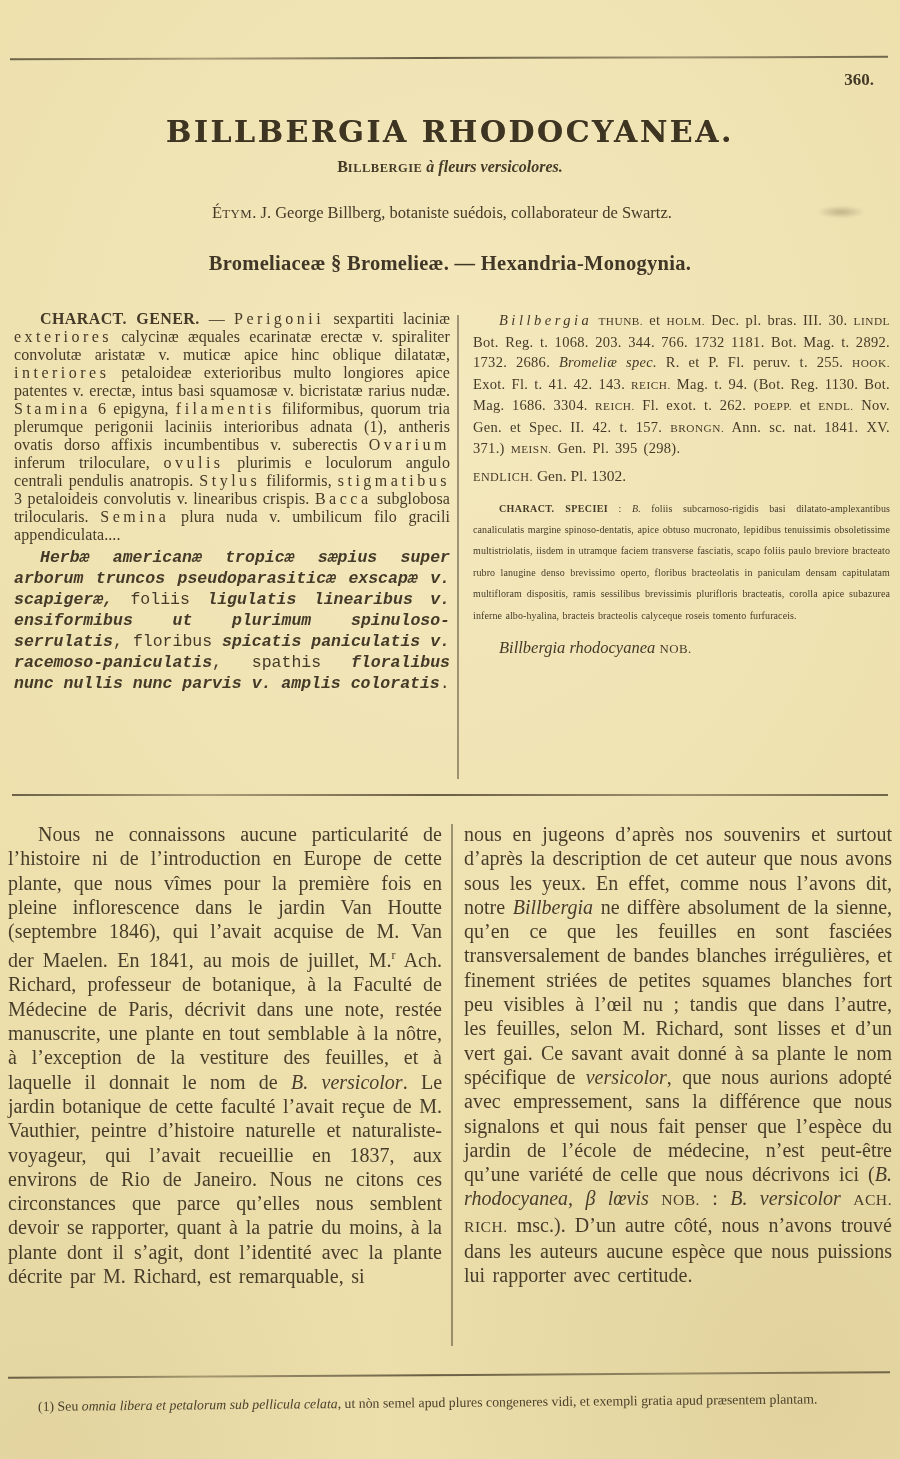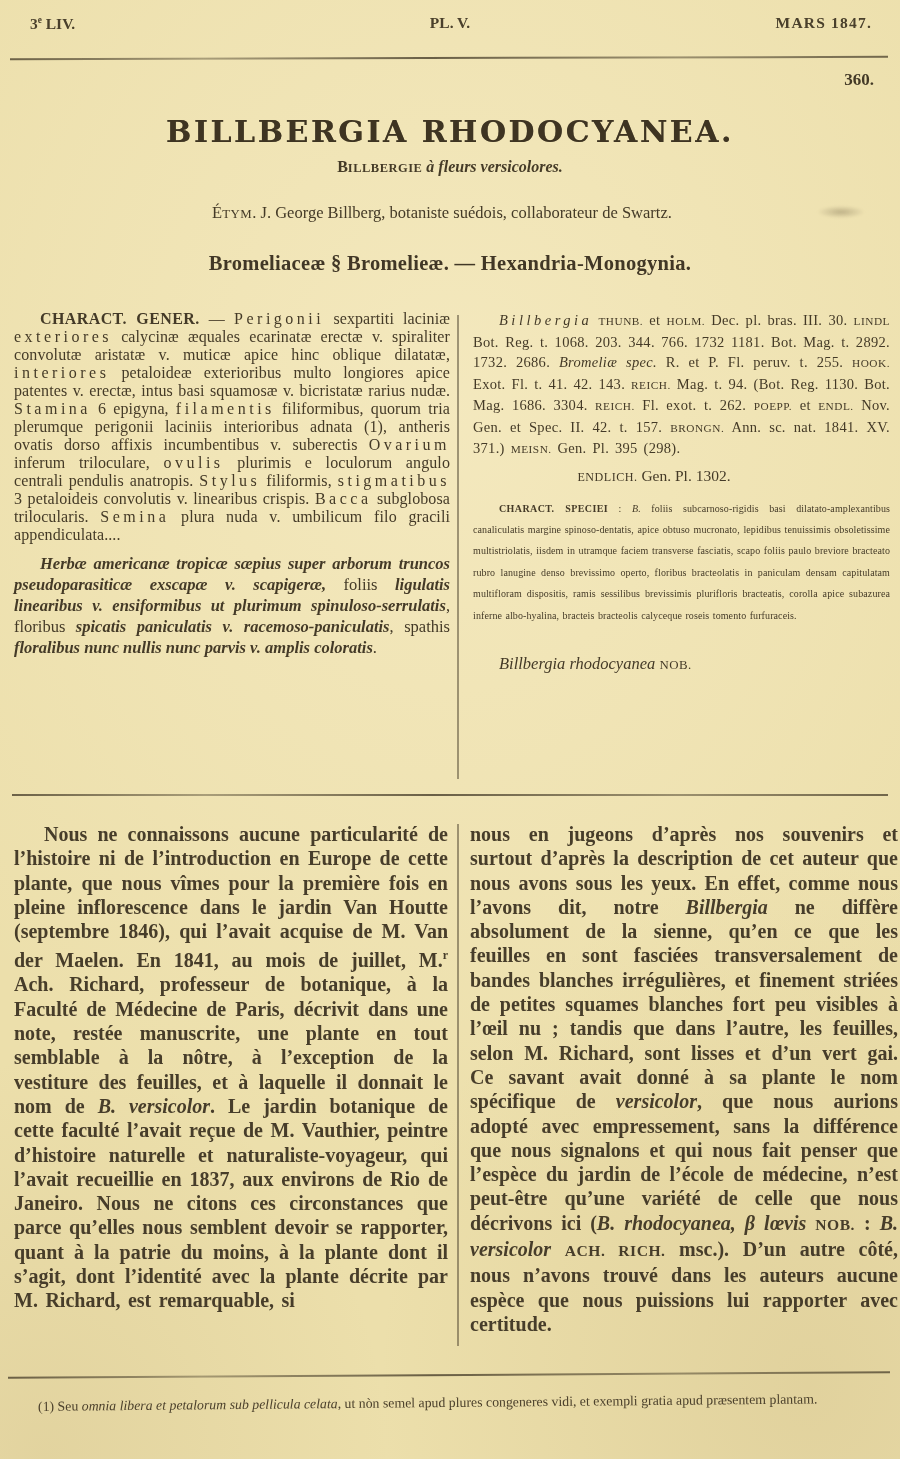--- a/index.html
+++ b/index.html
@@ -87,11 +87,6 @@
 
 <div class="page">
 
-  <div class="running-head">
-    <span class="rh-left">3<sup>e</sup> LIV.</span>
-    <span class="rh-center">PL. V.</span>
-    <span class="rh-right">MARS 1847.</span>
-  </div>
 
   <div class="rule rule-top"></div>
 

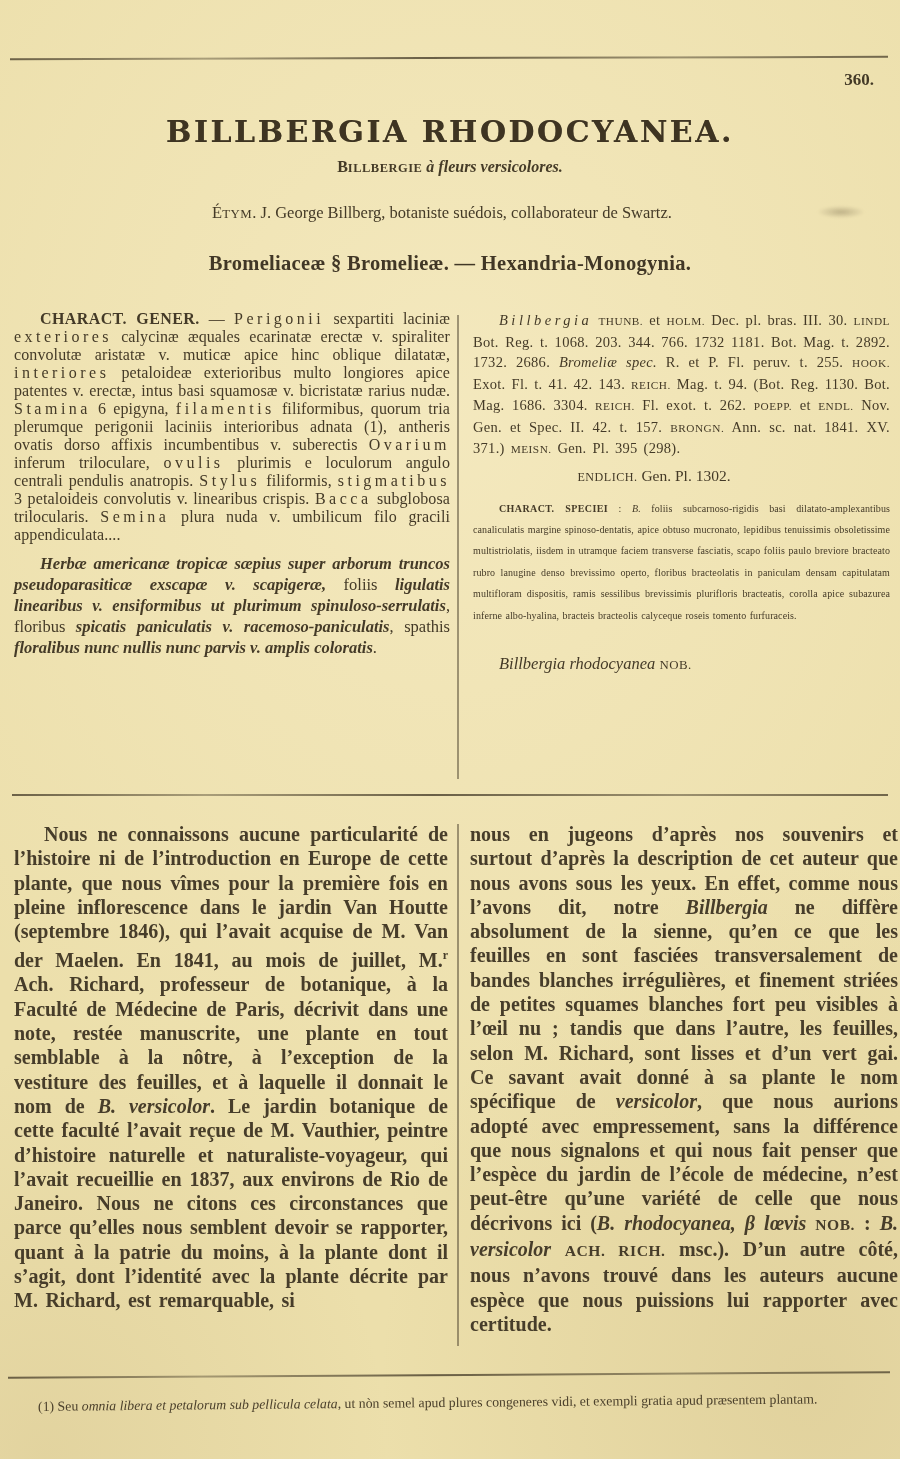--- a/index.html
+++ b/index.html
@@ -64,7 +64,7 @@
     text-indent:26px;}
   .refs{font-size:14.5px;line-height:20.5px;text-align:justify;text-indent:26px;
     letter-spacing:.3px;word-spacing:2px;}
-  .endlich{margin-top:7px;text-align:center;padding-right:55px;font-size:15.5px;}
+  .endlich{margin-top:7px;text-align:left;padding-right:55px;font-size:15.5px;}
   .species-char{margin-top:13px;font-size:10px;line-height:21.4px;text-align:justify;
     text-indent:26px;letter-spacing:.1px;word-spacing:.8px;}
   .species-name{margin-top:28px;text-indent:26px;font-size:16.5px;}

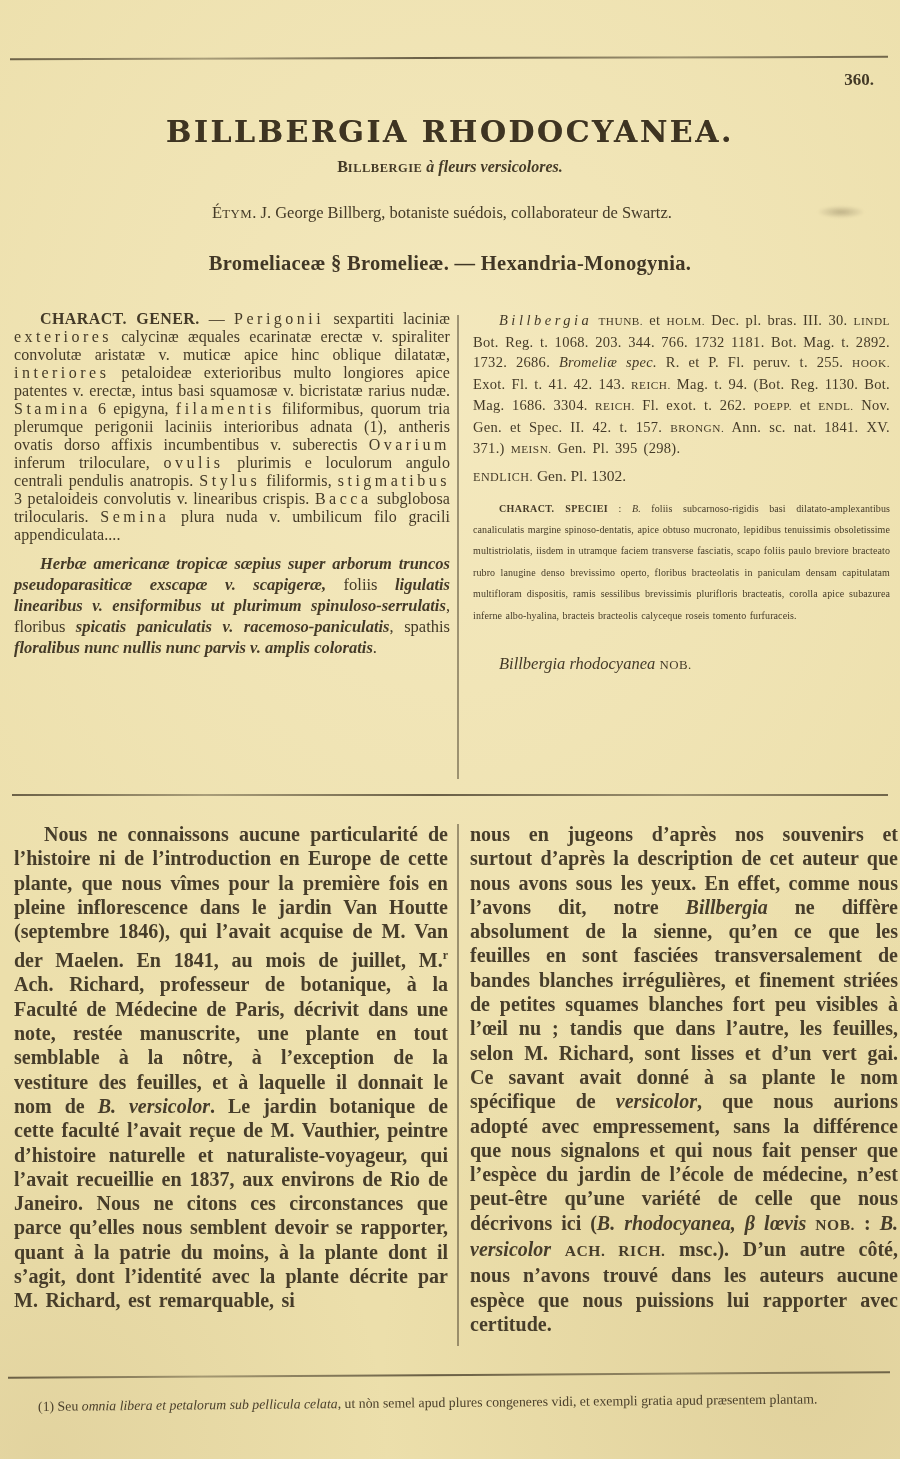--- a/index.html
+++ b/index.html
@@ -60,8 +60,8 @@
   .latin-divider{left:457px;top:5px;height:464px;}
   .genus-char{font-size:16px;line-height:18px;text-align:justify;text-indent:26px;
     letter-spacing:.1px;word-spacing:.6px;}
-  .herbae{margin-top:9px;font-size:16.5px;line-height:21px;text-align:justify;
-    text-indent:26px;}
+  .herbae{margin-top:3px;font-size:16.5px;line-height:21px;text-align:justify;
+    text-indent:26px;font-family:Liberation Mono, monospace;}
   .refs{font-size:14.5px;line-height:20.5px;text-align:justify;text-indent:26px;
     letter-spacing:.3px;word-spacing:2px;}
   .endlich{margin-top:7px;text-align:left;padding-right:55px;font-size:15.5px;}

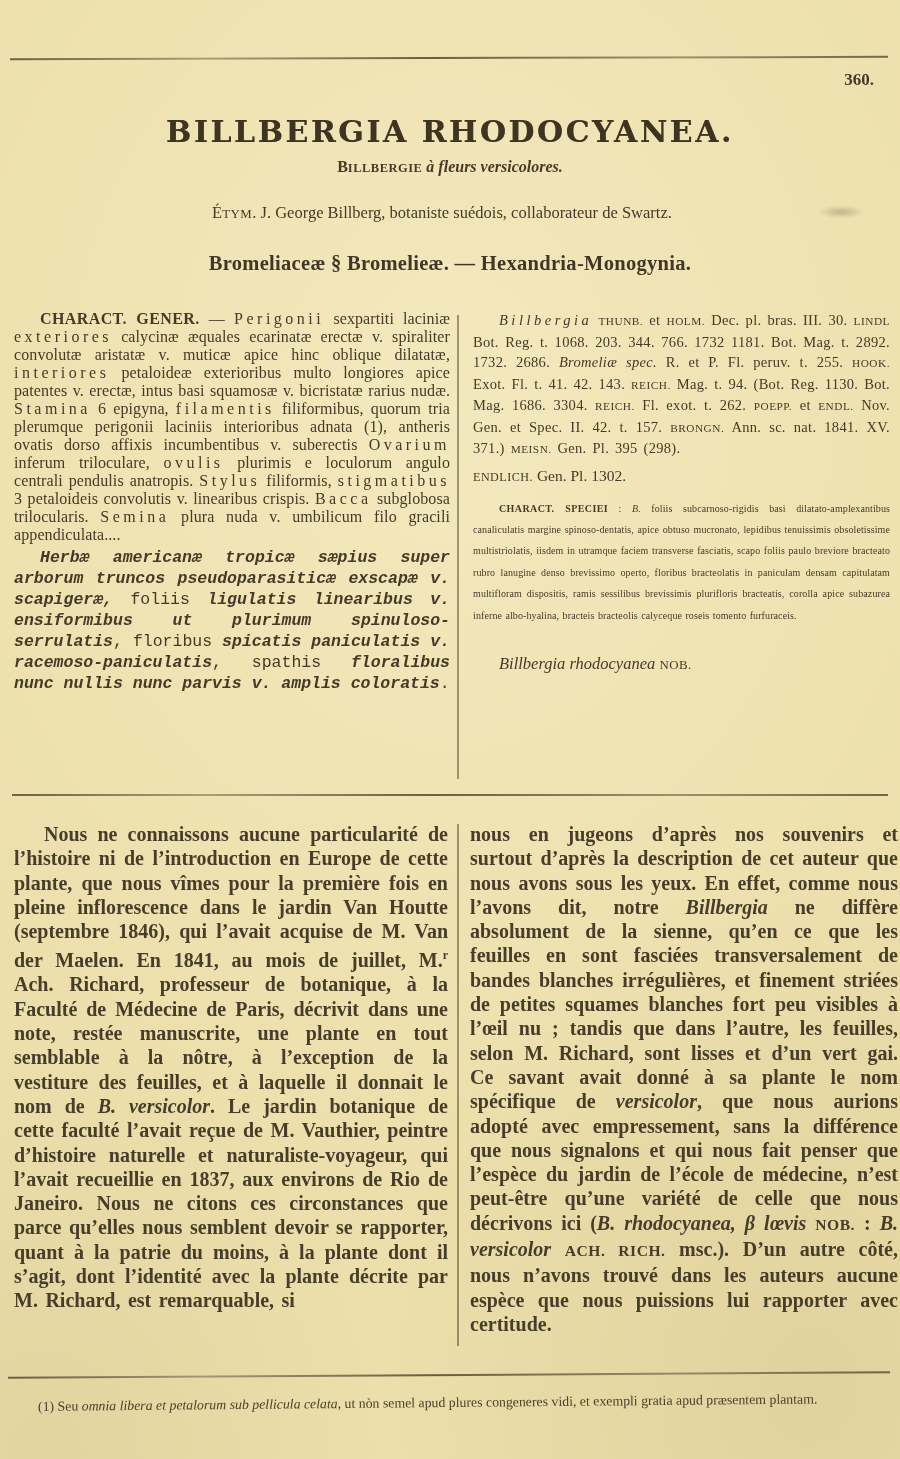--- a/index.html
+++ b/index.html
@@ -67,7 +67,7 @@
   .endlich{margin-top:7px;text-align:left;padding-right:55px;font-size:15.5px;}
   .species-char{margin-top:13px;font-size:10px;line-height:21.4px;text-align:justify;
     text-indent:26px;letter-spacing:.1px;word-spacing:.8px;}
-  .species-name{margin-top:28px;text-indent:26px;font-size:16.5px;}
+  .species-name{margin-top:12px;text-indent:26px;font-size:16.5px;}
 
   
   .french{position:absolute;top:822px;left:6px;right:0;height:535px;font-weight:bold;}

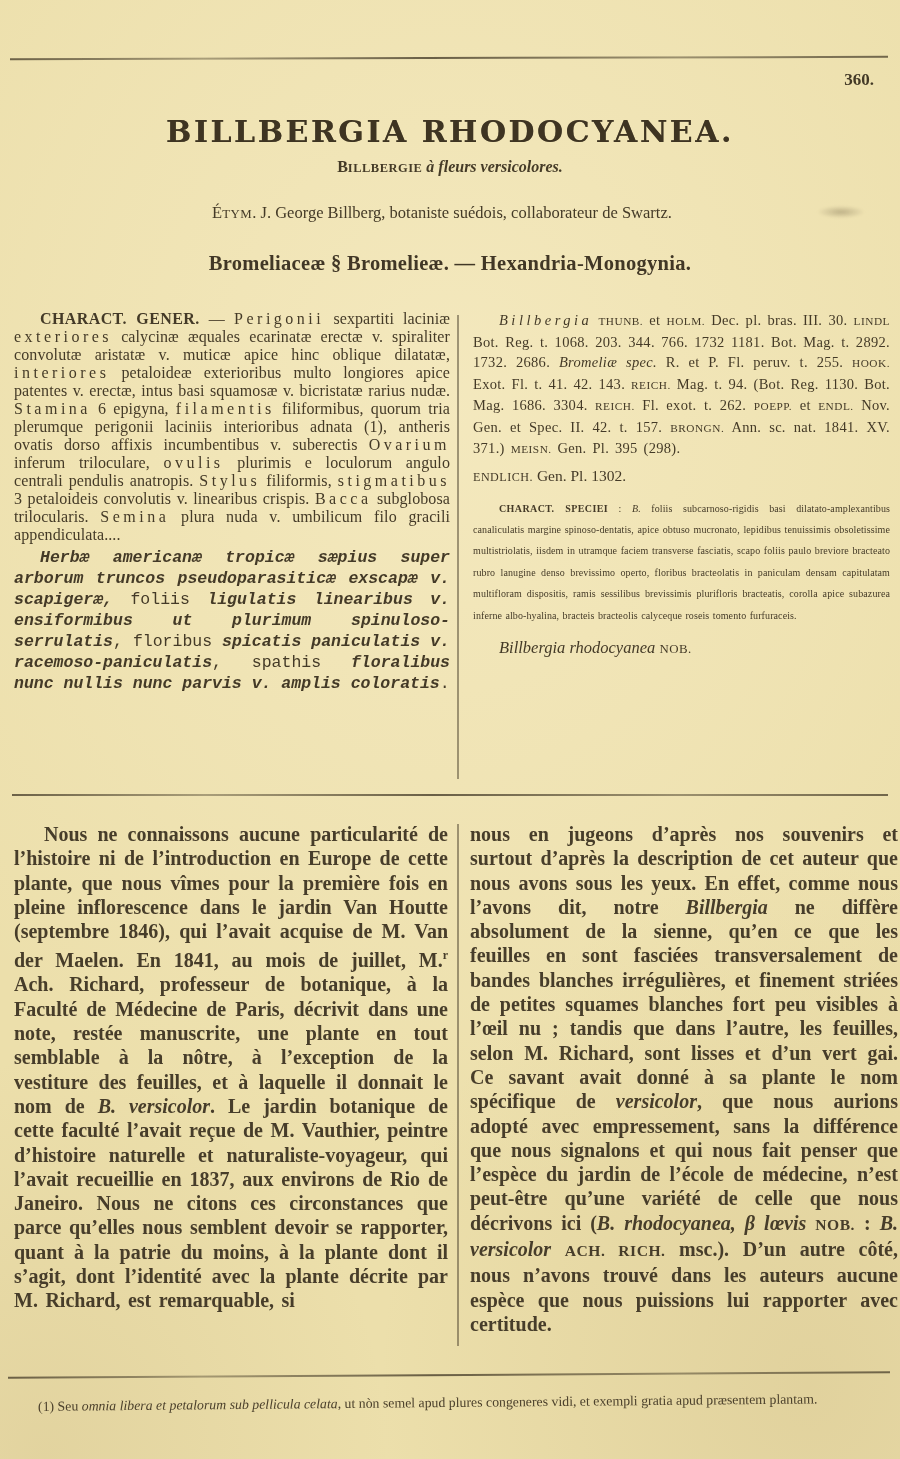--- a/index.html
+++ b/index.html
@@ -70,7 +70,7 @@
   .species-name{margin-top:12px;text-indent:26px;font-size:16.5px;}
 
   
-  .french{position:absolute;top:822px;left:6px;right:0;height:535px;font-weight:bold;}
+  .french{position:absolute;top:822px;left:0;right:0;height:535px;}
   .french .col-left{position:absolute;left:8px;width:434px;}
   .french .col-right{position:absolute;left:464px;width:428px;}
   .fr-divider{left:451px;top:2px;height:522px;}

